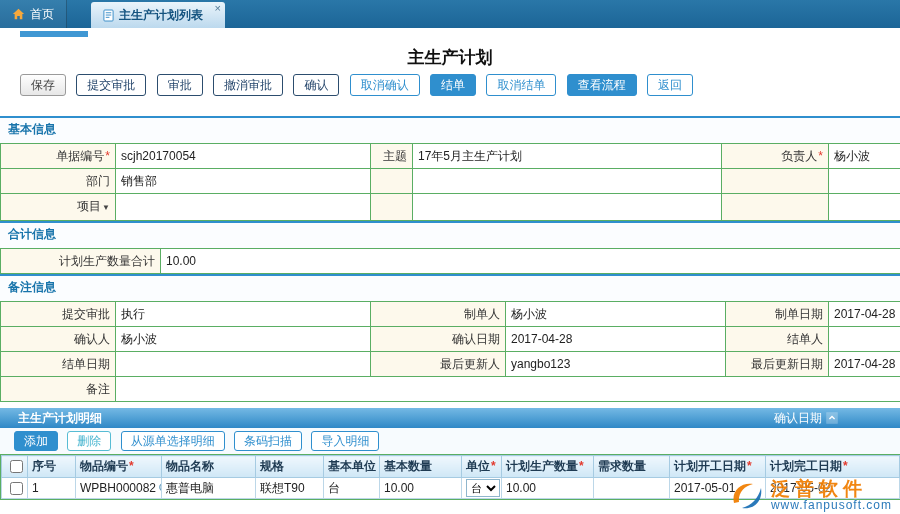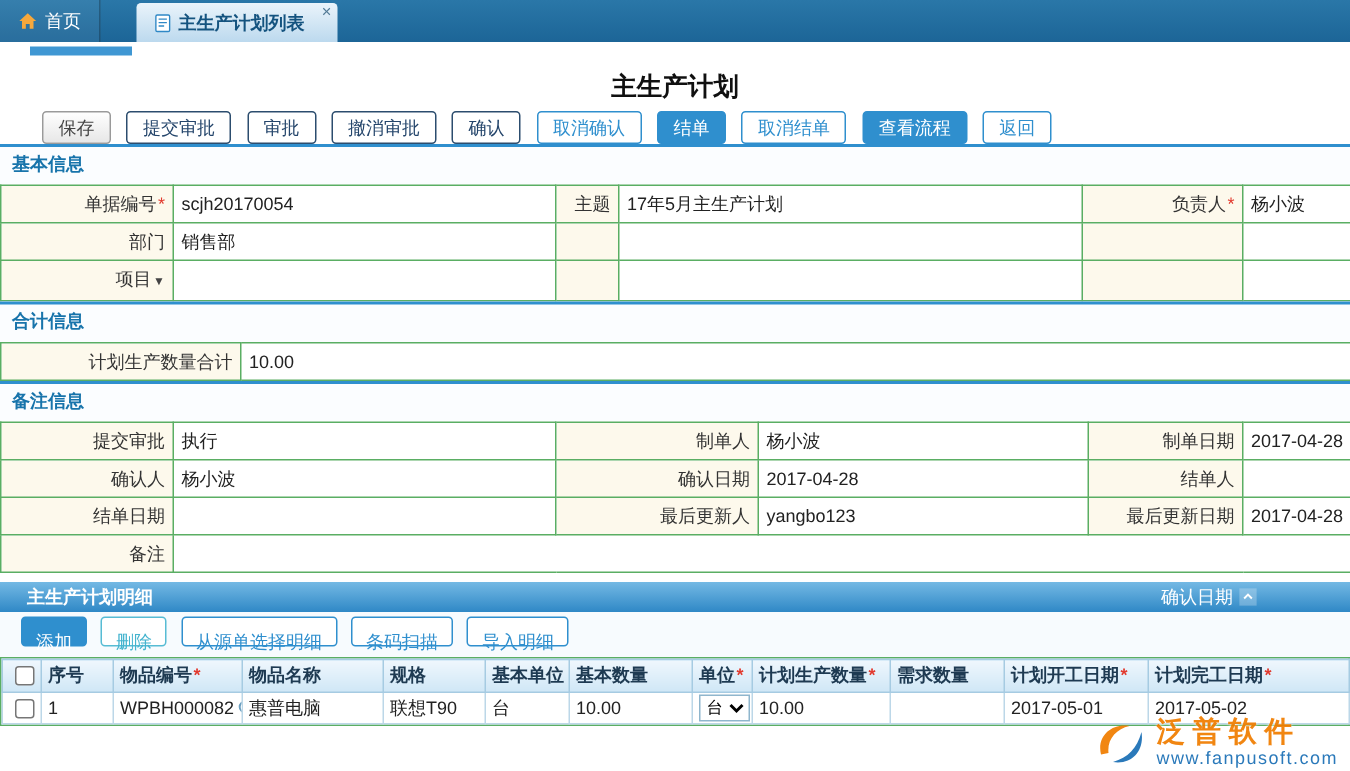--- a/index.html
+++ b/index.html
@@ -24,7 +24,7 @@
   .ind{width:68px;height:6px;background:#3f97d3;margin:3px 0 0 20px;}
   
   .page-title{text-align:center;font-size:17px;font-weight:bold;color:#101010;margin:2px 0 6px;line-height:21px;}
-  .toolbar{padding-left:28px;margin-bottom:0;}
+  .toolbar{padding-left:20px;margin-bottom:20px;}
   .btn{display:inline-block;height:22px;line-height:20px;padding:0 10px;font-size:12px;border-radius:3px;
     margin-right:7px;cursor:pointer;background:#fff;font-family:inherit;}
   .btn-gray{border:1px solid #9a9a9a;color:#444;background:linear-gradient(#fefefe,#e7e7e7);}

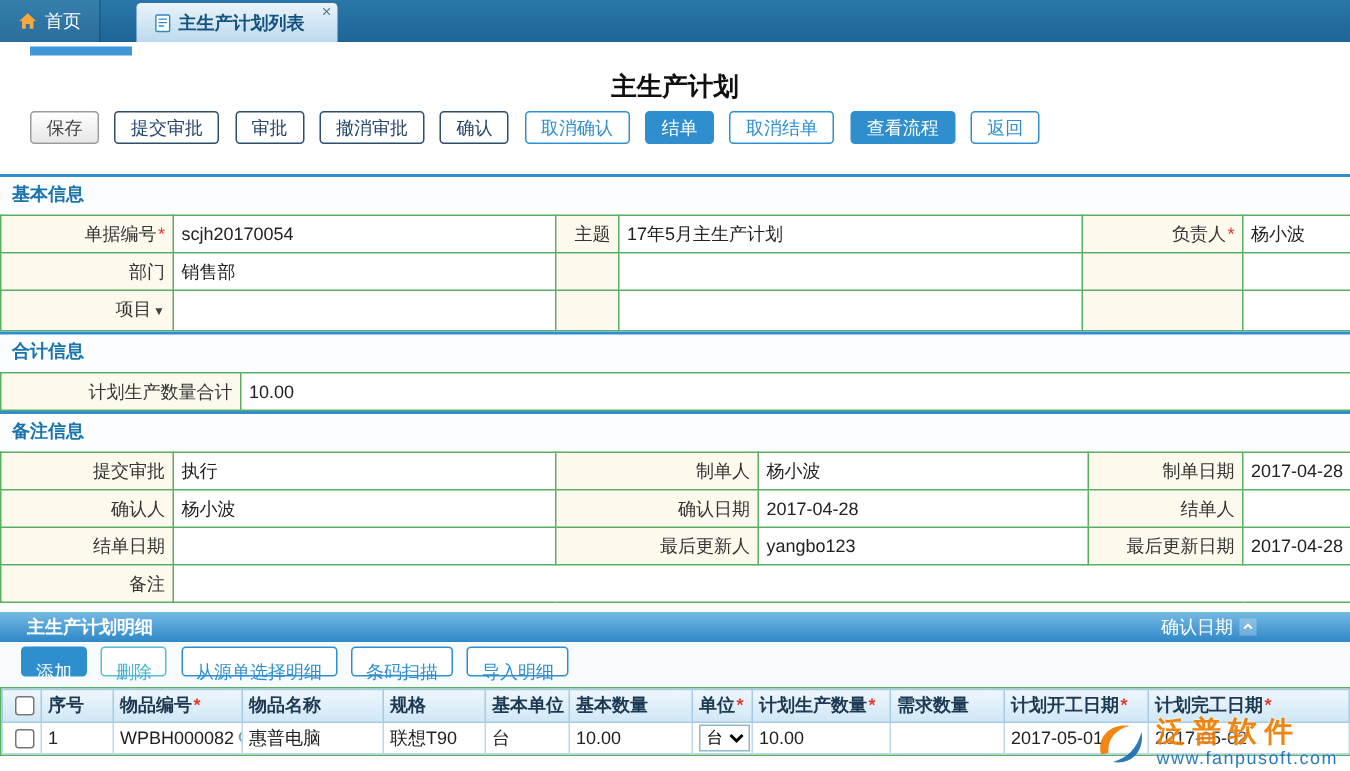--- a/index.html
+++ b/index.html
@@ -49,7 +49,7 @@
   .collapse{position:absolute;right:62px;top:0;height:20px;display:flex;align-items:center;gap:4px;
     font-weight:normal;cursor:pointer;color:#fff;}
   .detail-toolbar{background:#f7fbfe;padding:3px 0 3px 14px;}
-  .btn-sm{height:20px;line-height:18px;padding:7px 9px;margin-right:6px;}
+  .btn-sm{height:20px;line-height:18px;padding:0 9px;margin-right:6px;}
   .grid-wrap{border:1px solid var(--border-green);}
   table.grid{border-collapse:collapse;table-layout:fixed;width:898px;font-size:12px;}
   table.grid th{background:linear-gradient(#eff7fd,#cfe7f6);border:1px solid #a6cbe2;height:22px;

